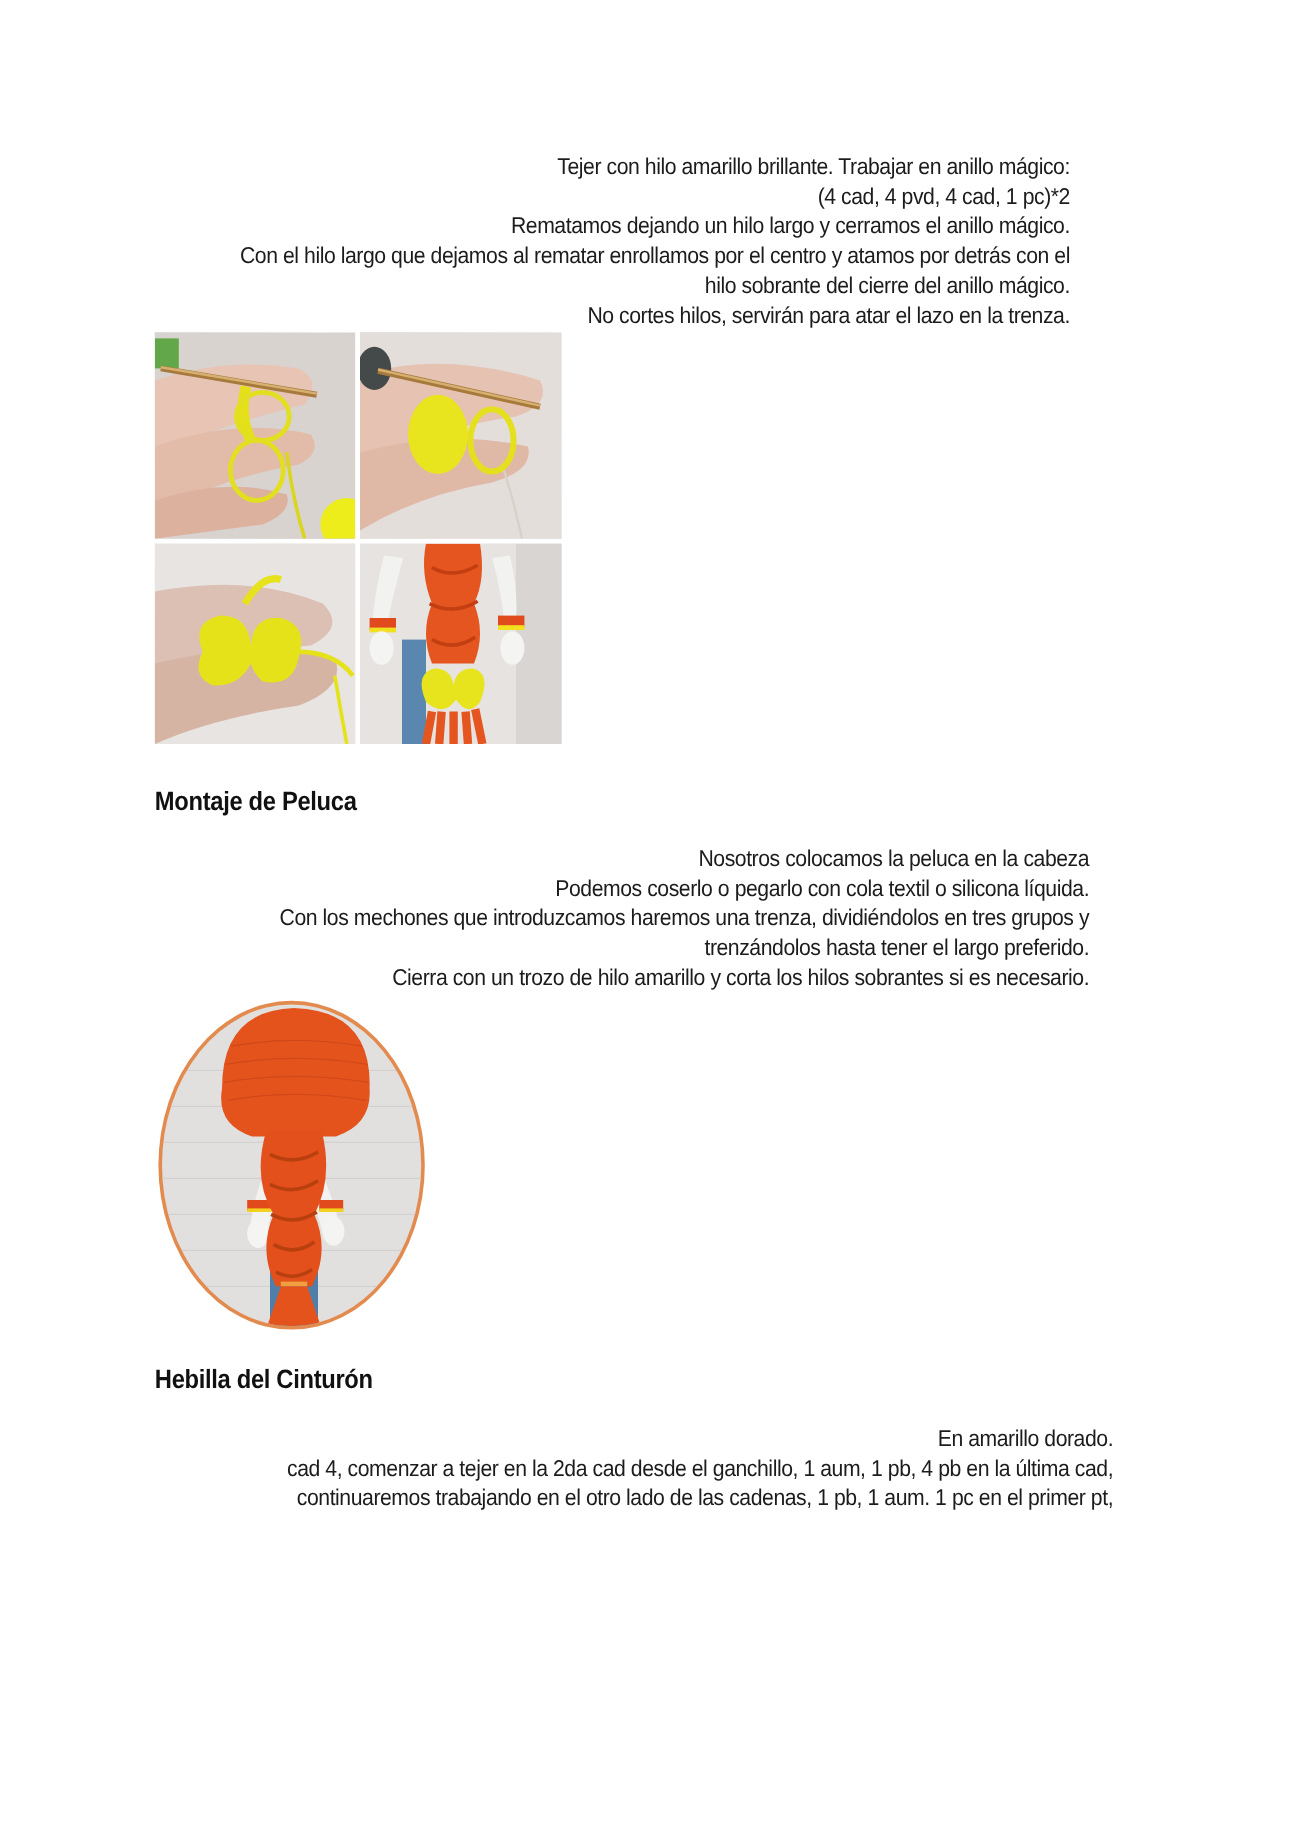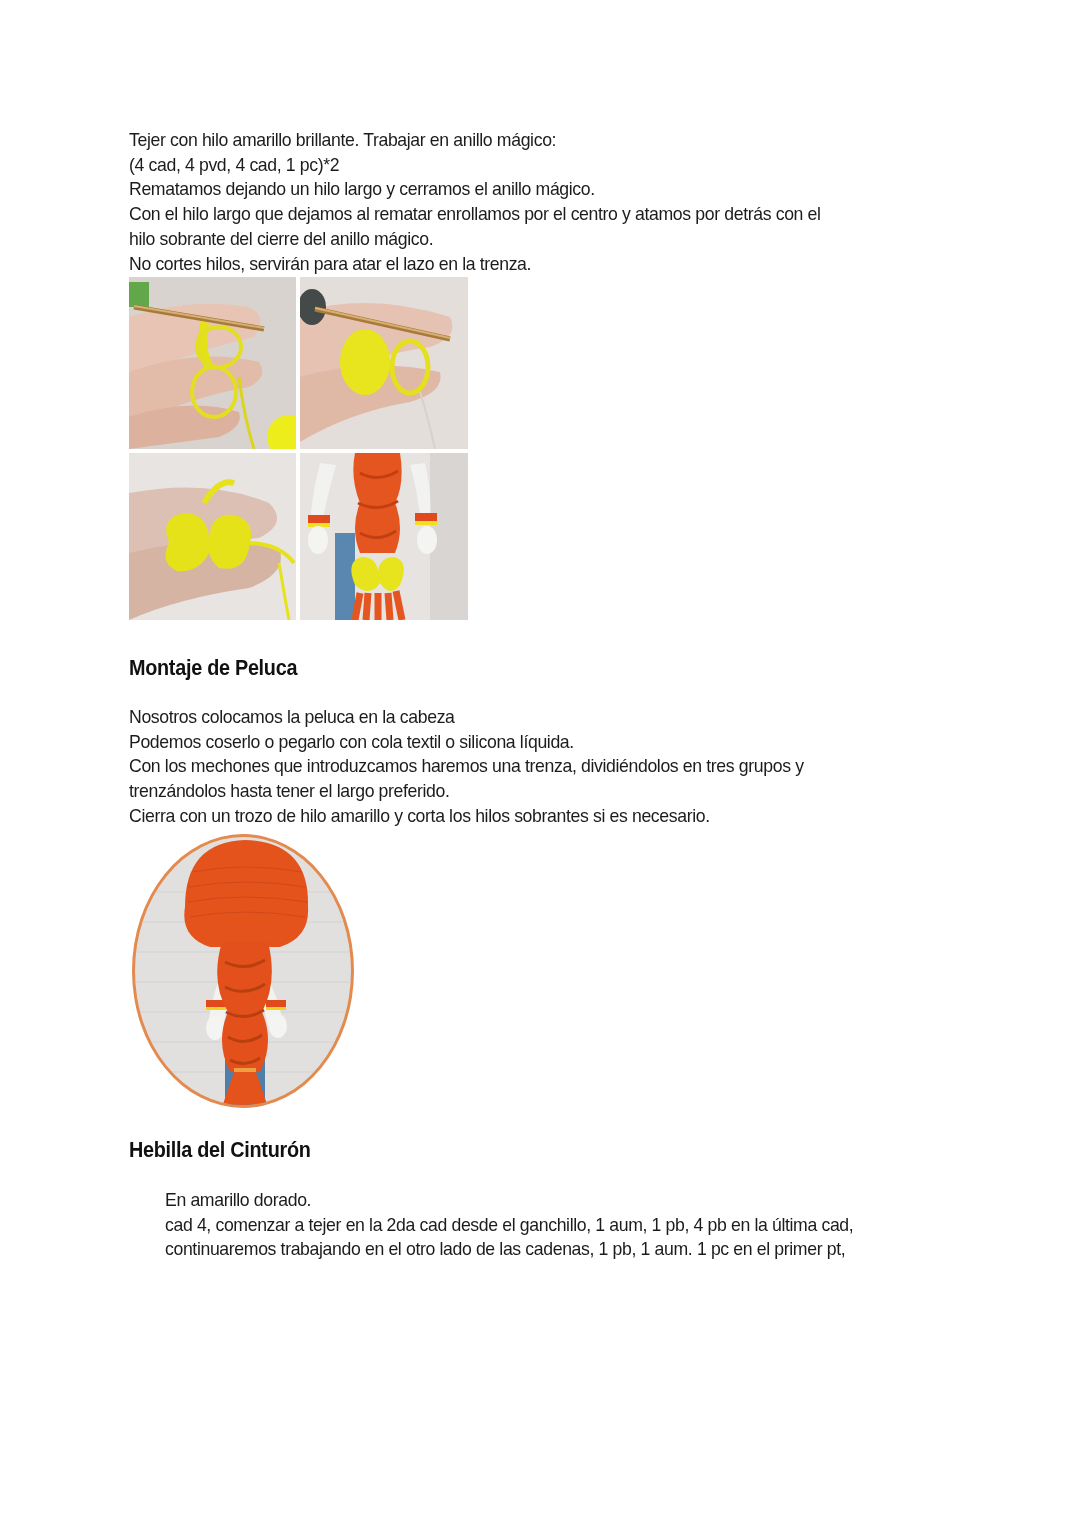--- a/index.html
+++ b/index.html
@@ -6,7 +6,7 @@
     body { width: 1080px; height: 1528px; position: relative; overflow: hidden;
       font-family: "Liberation Sans", "DejaVu Sans", sans-serif; color: #1a1a1a; }
     .page { position: absolute; left: 129px; top: 0; width: 820px; }
-    .para-block { position: absolute; left: 0; width: 820px; }
+    .para-block { position: absolute; left: 0; width: 820px; text-align: right; }
     .line { font-size: 19px; line-height: 24.7px; letter-spacing: -0.4px; white-space: nowrap;
       transform: scaleX(0.93); transform-origin: left center; color: #1c1c1c; }
     .heading { position: absolute; left: 0; font-size: 22px; font-weight: bold; letter-spacing: -0.3px;

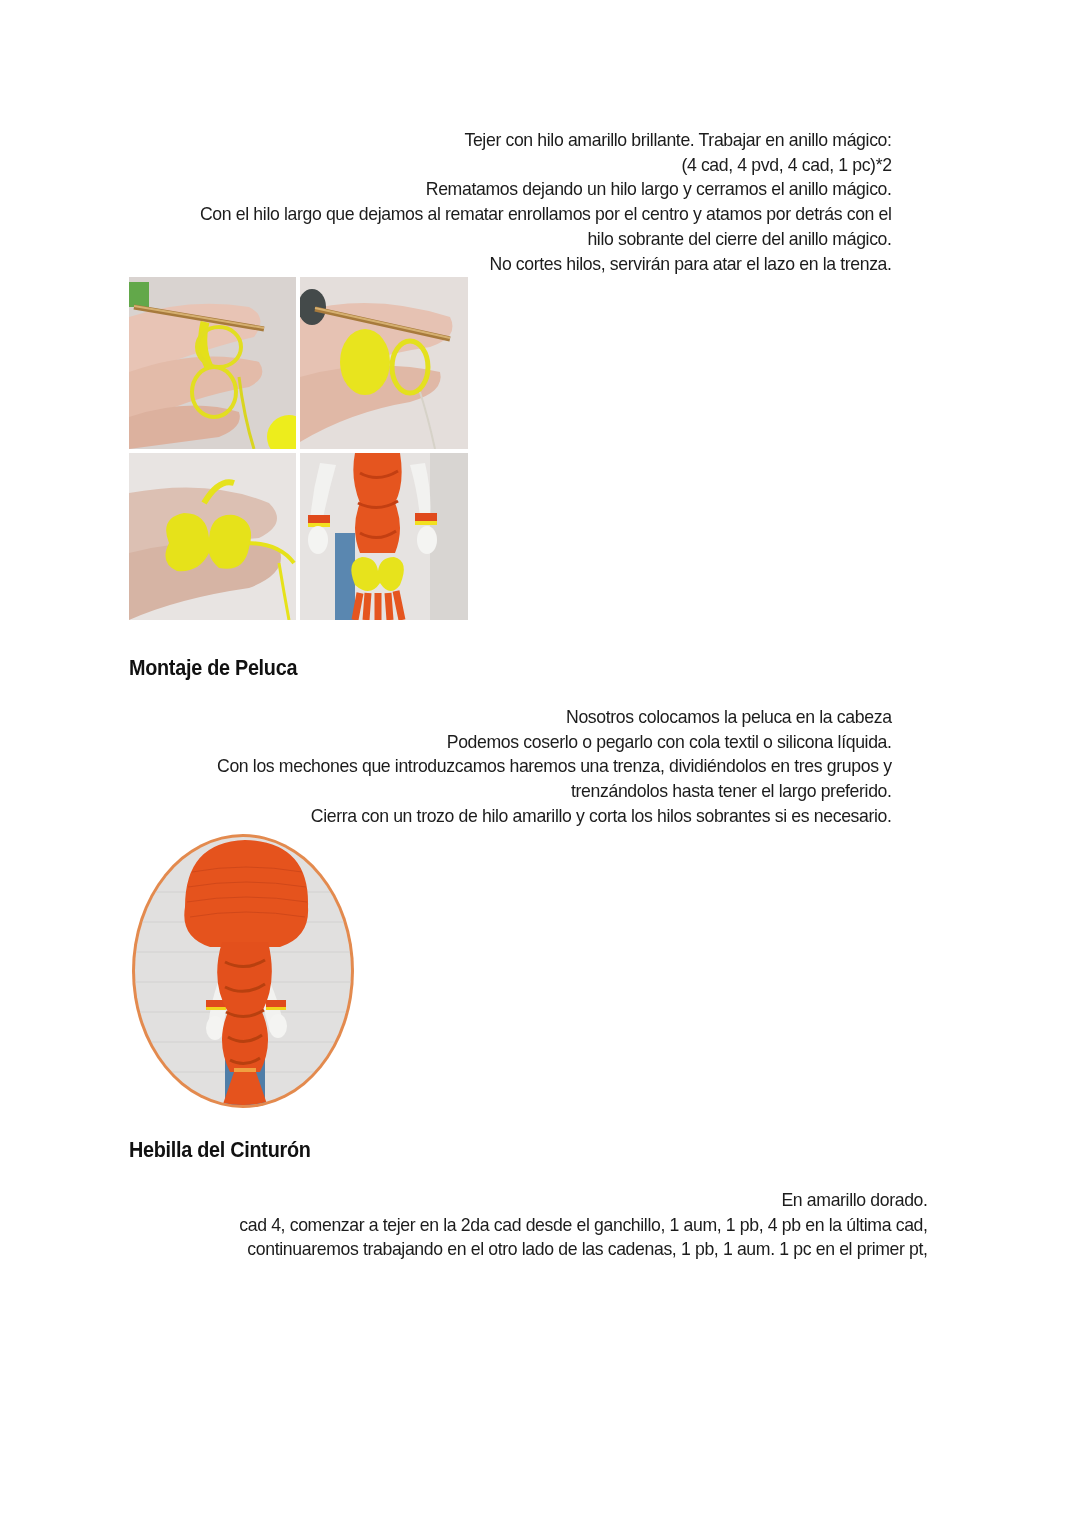--- a/index.html
+++ b/index.html
@@ -101,7 +101,7 @@
 
   <div class="heading" style="top:655px;">Montaje de Peluca</div>
 
-  <div class="para-block" style="top:705px;">
+  <div class="para-block" style="top:705px;margin-left:16px;">
     <div class="line">Nosotros colocamos la peluca en la cabeza</div>
     <div class="line">Podemos coserlo o pegarlo con cola textil o silicona líquida.</div>
     <div class="line">Con los mechones que introduzcamos haremos una trenza, dividiéndolos en tres grupos y</div>

